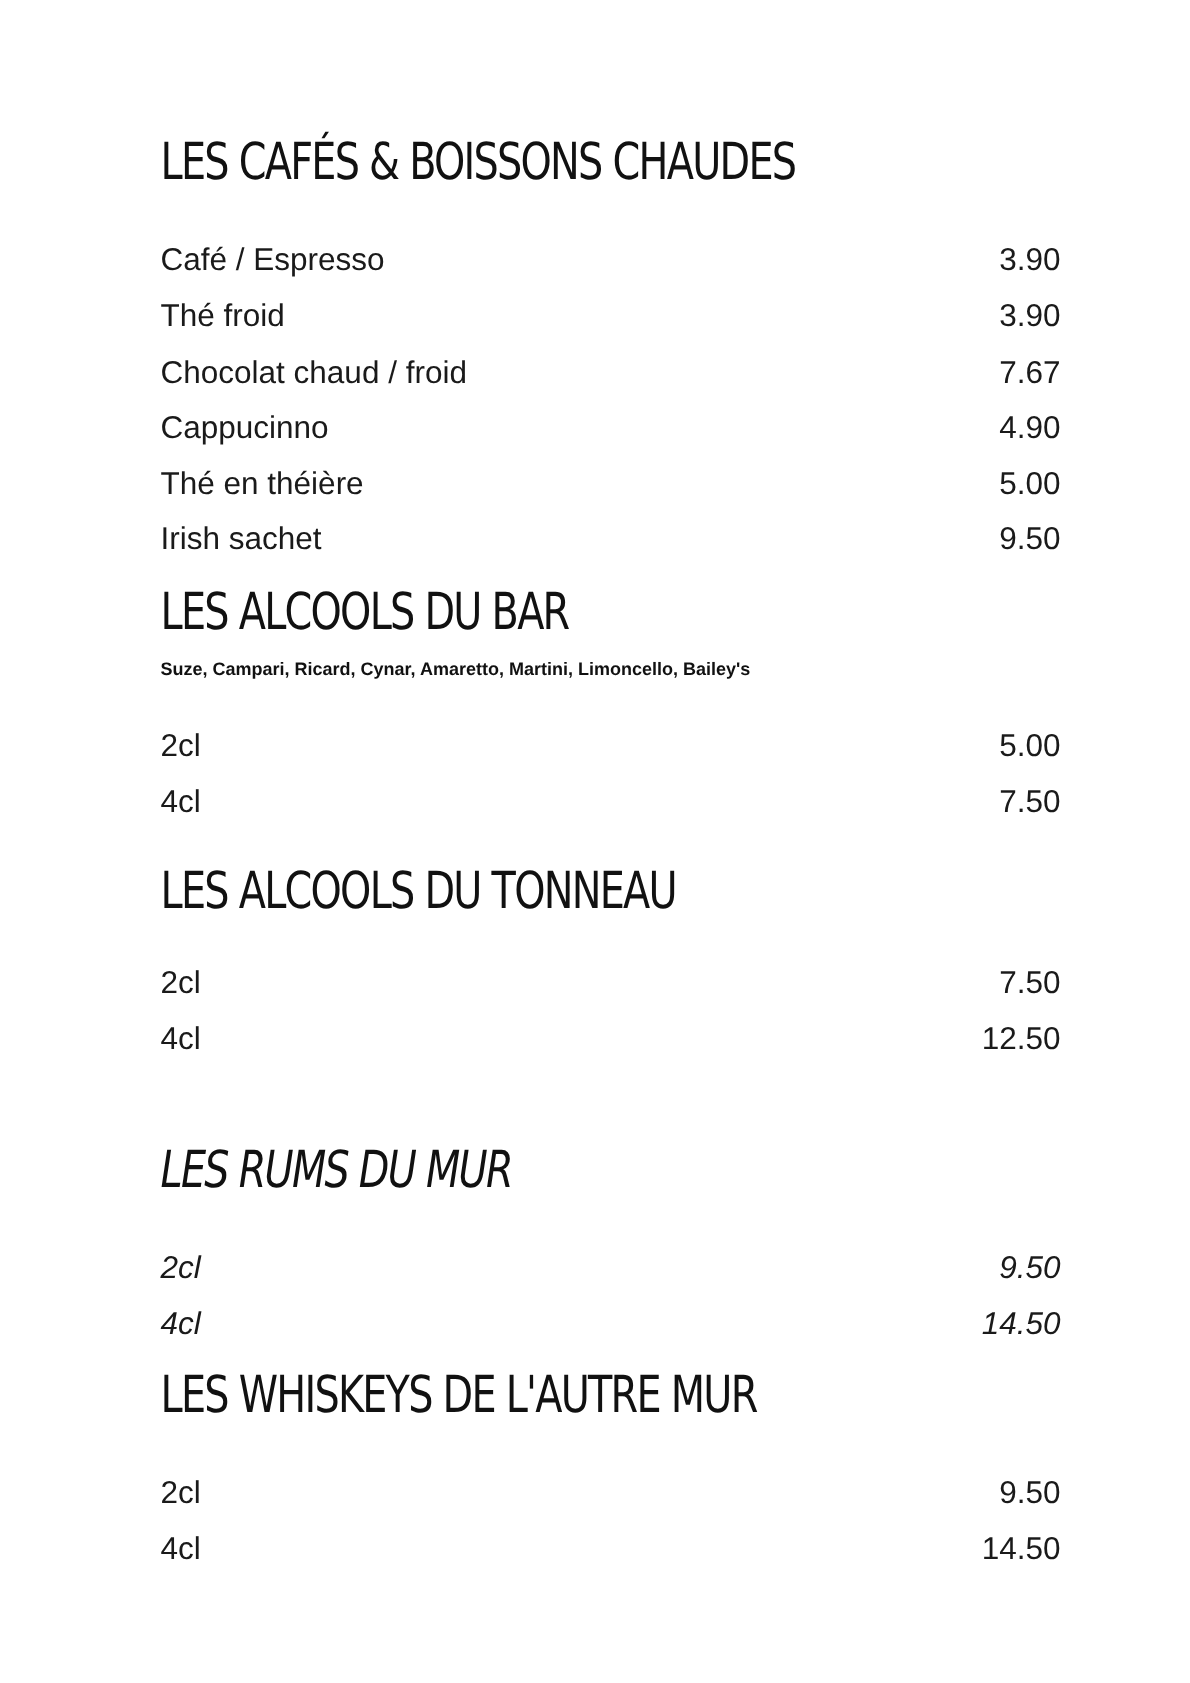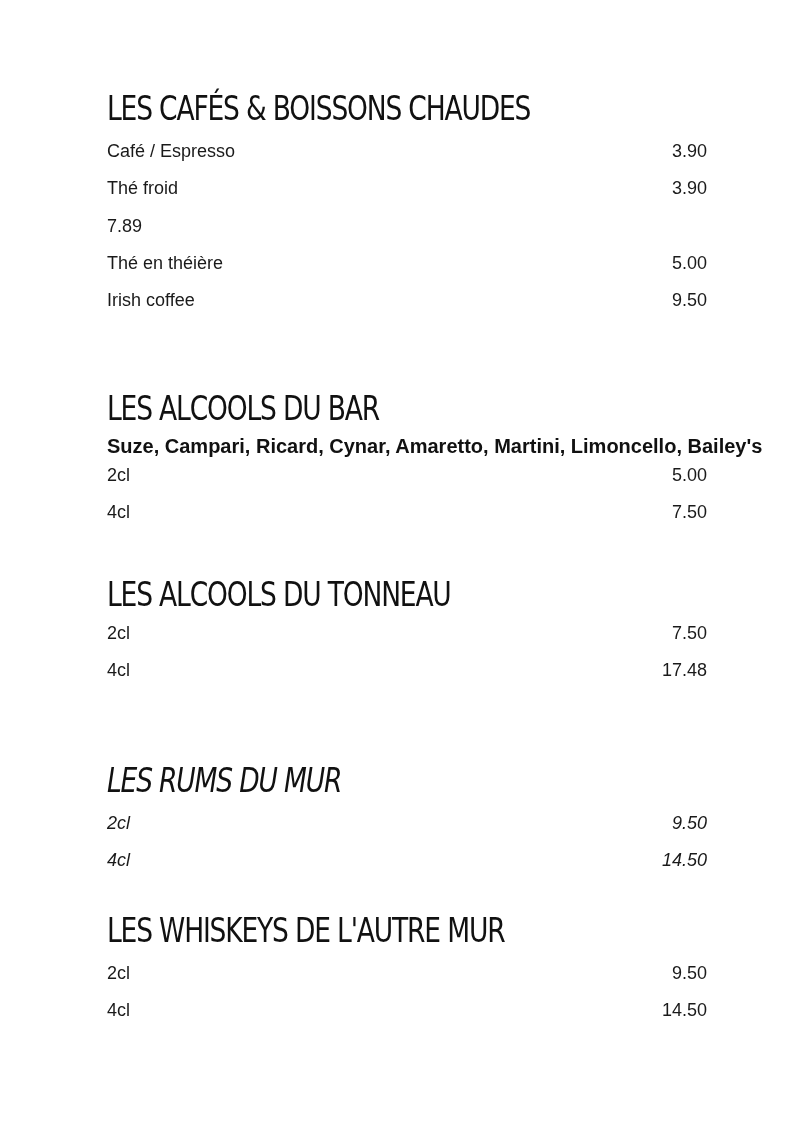--- a/index.html
+++ b/index.html
@@ -53,7 +53,7 @@
       justify-content: space-between;
       align-items: baseline;
       height: 37.3px;
-      font-size: 18px;
+      font-size: 21px;
       line-height: 22px;
       color: #1a1a1a;
     }

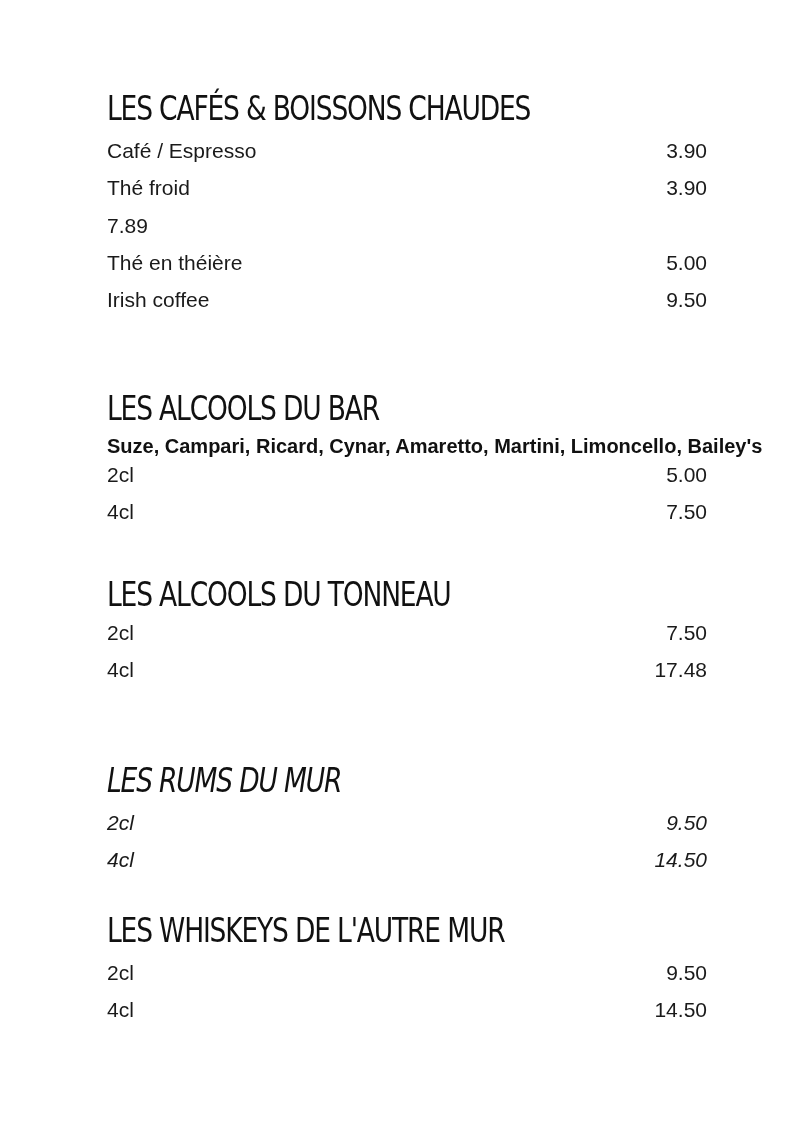--- a/index.html
+++ b/index.html
@@ -58,7 +58,7 @@
       color: #1a1a1a;
     }
     .row .label { white-space: nowrap; }
-    .row .price { text-align: right; white-space: nowrap; }
+    .row .price { text-align: right; white-space: nowrap; margin-top: 23px; }
   </style>
 </head>
 <body>

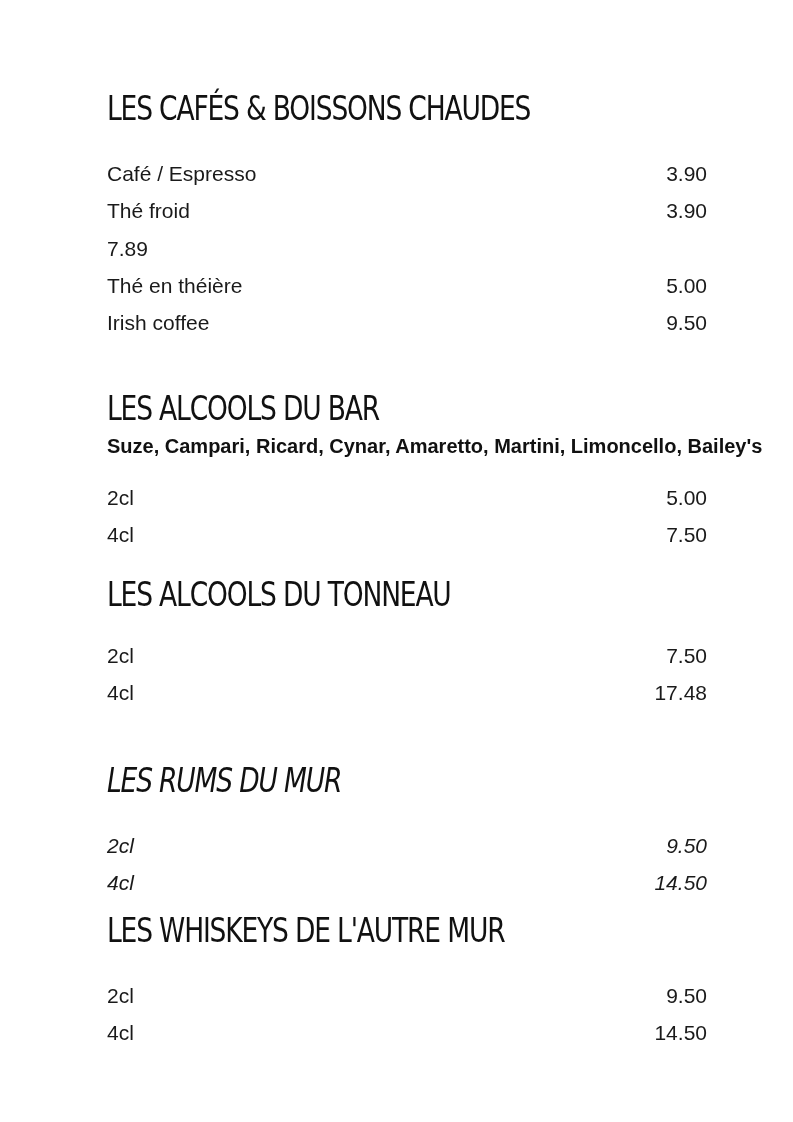--- a/index.html
+++ b/index.html
@@ -77,6 +77,7 @@
       <span class="price">3.90</span>
     </div>
     <div class="row">
+      <span class="label">Chocolat chaud / froid</span>
       <span class="price">7.89</span>
     </div>
     <div class="row">

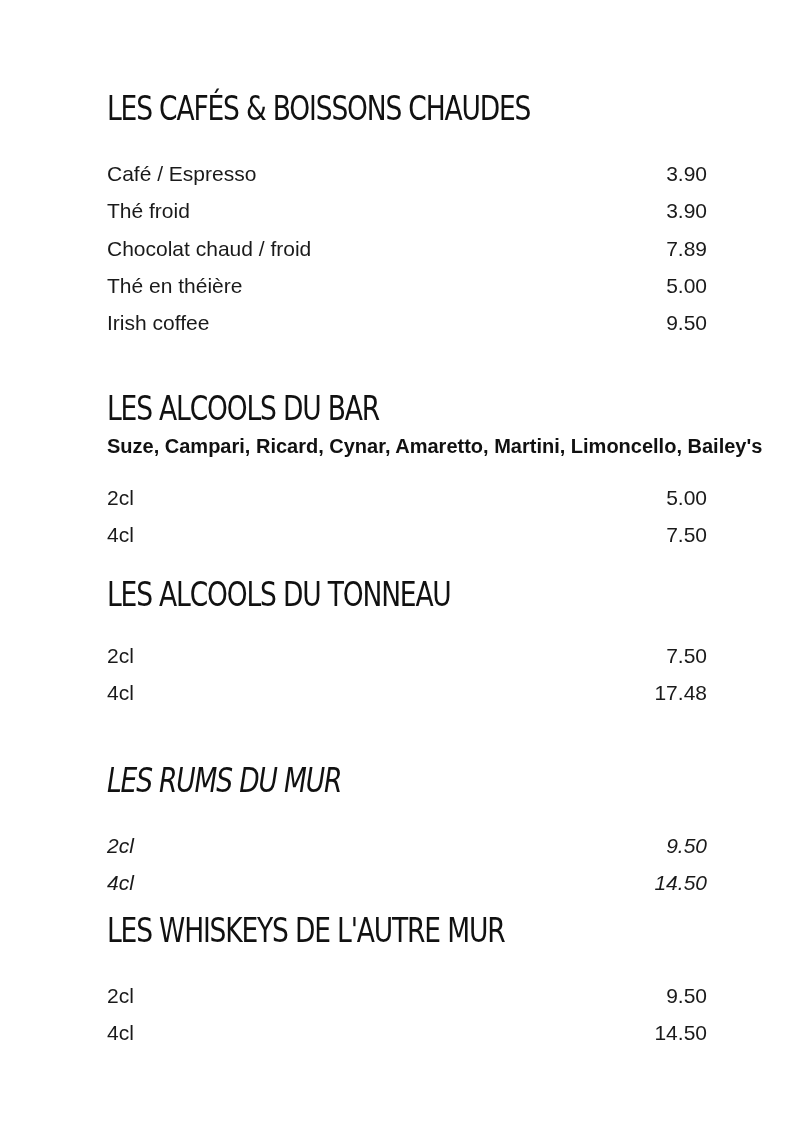--- a/index.html
+++ b/index.html
@@ -78,7 +78,7 @@
     </div>
     <div class="row">
       <span class="label">Chocolat chaud / froid</span>
-      <span class="price">7.89</span>
+      <span class="price">7.67</span>
     </div>
     <div class="row">
       <span class="label">Thé en théière</span>

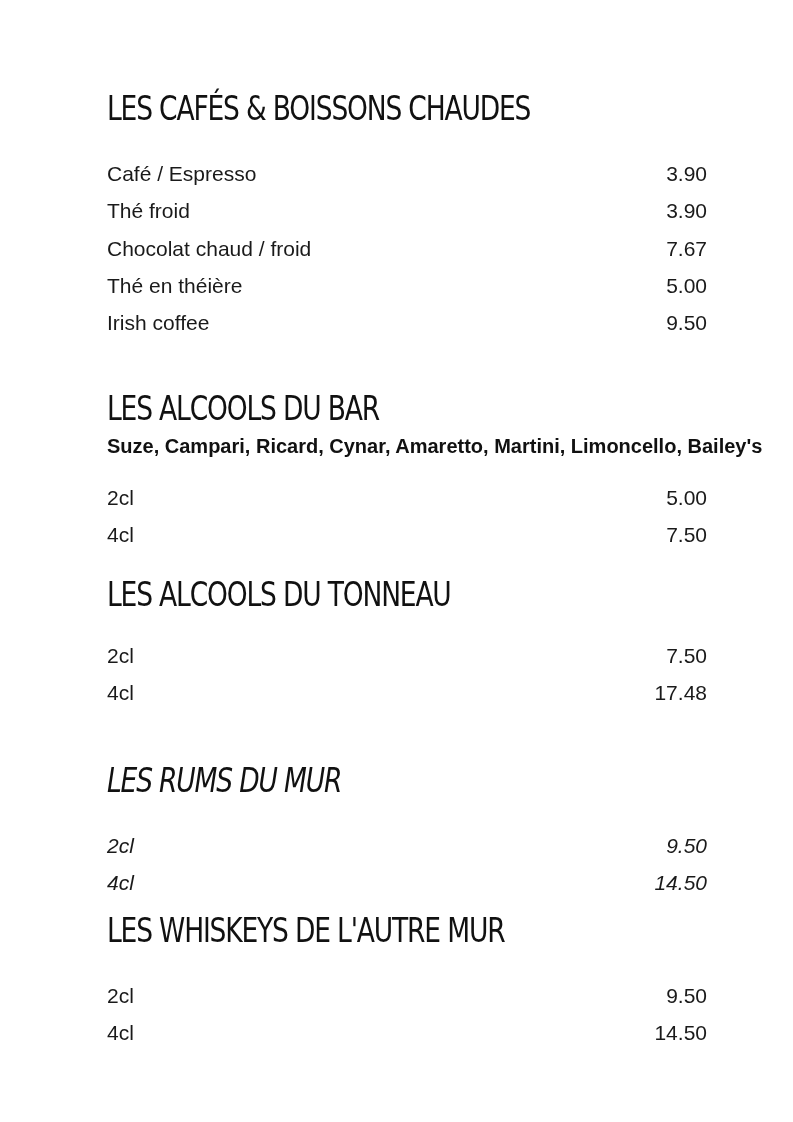--- a/index.html
+++ b/index.html
@@ -81,6 +81,10 @@
       <span class="price">7.67</span>
     </div>
     <div class="row">
+      <span class="label">Cappucinno</span>
+      <span class="price">4.90</span>
+    </div>
+    <div class="row">
       <span class="label">Thé en théière</span>
       <span class="price">5.00</span>
     </div>

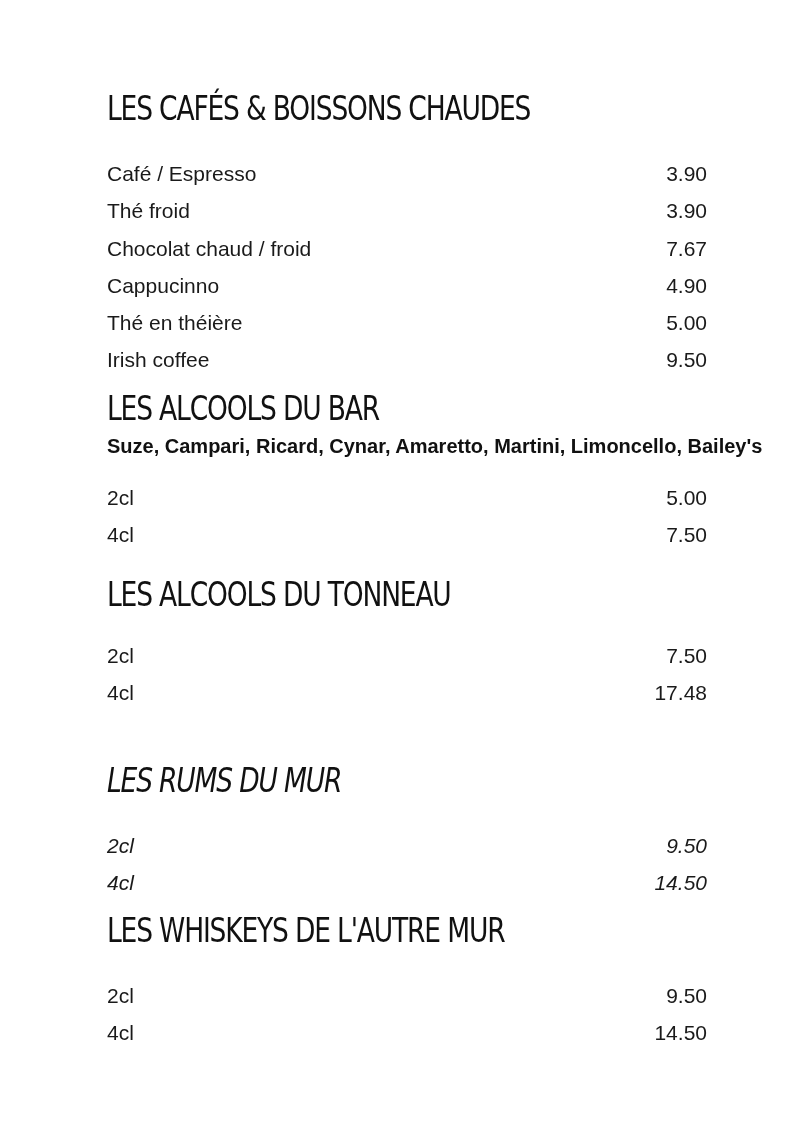--- a/index.html
+++ b/index.html
@@ -89,7 +89,7 @@
       <span class="price">5.00</span>
     </div>
     <div class="row">
-      <span class="label">Irish coffee</span>
+      <span class="label">Irish sachet</span>
       <span class="price">9.50</span>
     </div>
   </div>

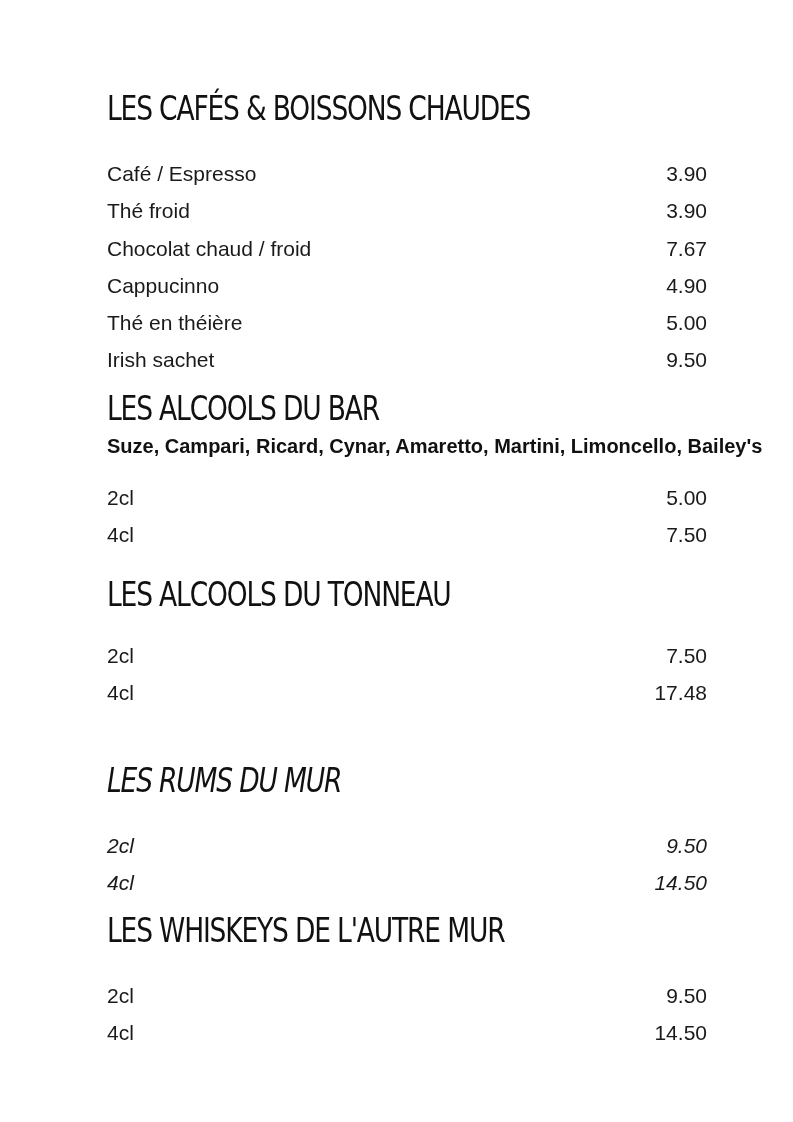--- a/index.html
+++ b/index.html
@@ -42,7 +42,7 @@
     .subtitle {
       font-family: "Liberation Sans", sans-serif;
       font-weight: bold;
-      font-size: 20px;
+      font-size: 12px;
       line-height: 20px;
       color: #111111;
       margin-top: 8px;

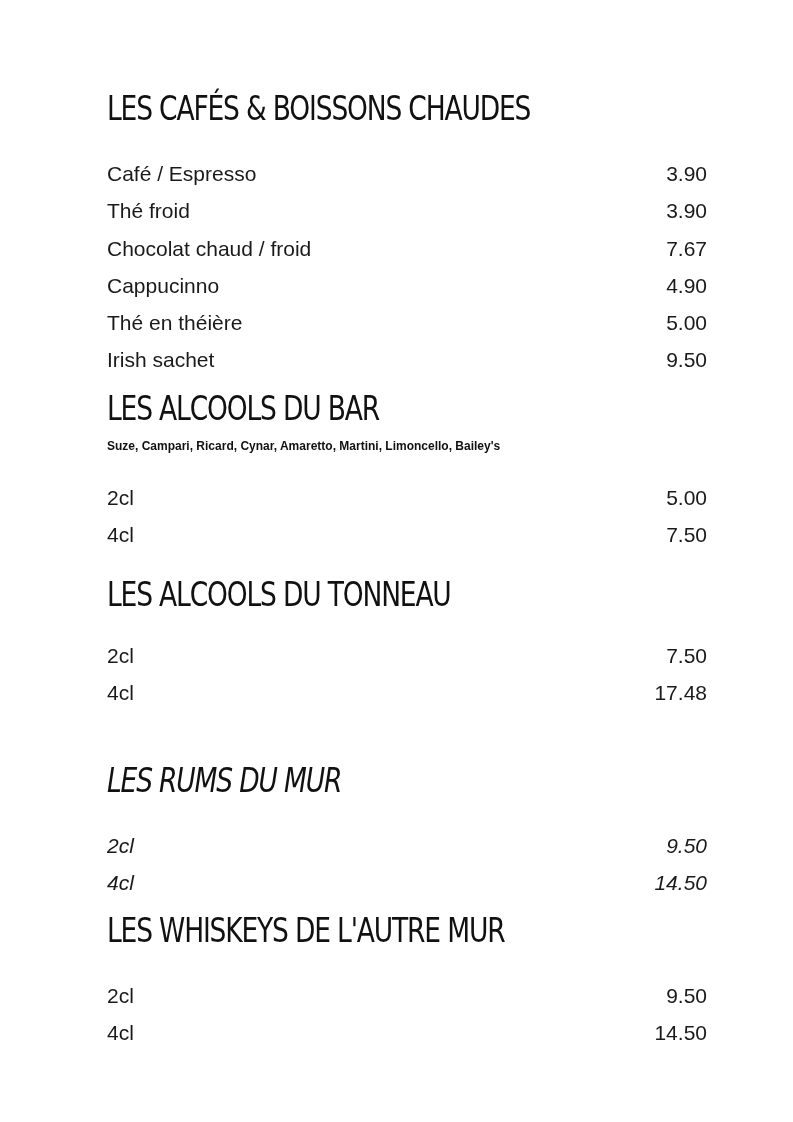--- a/index.html
+++ b/index.html
@@ -117,7 +117,7 @@
     </div>
     <div class="row">
       <span class="label">4cl</span>
-      <span class="price">17.48</span>
+      <span class="price">12.50</span>
     </div>
   </div>
 

